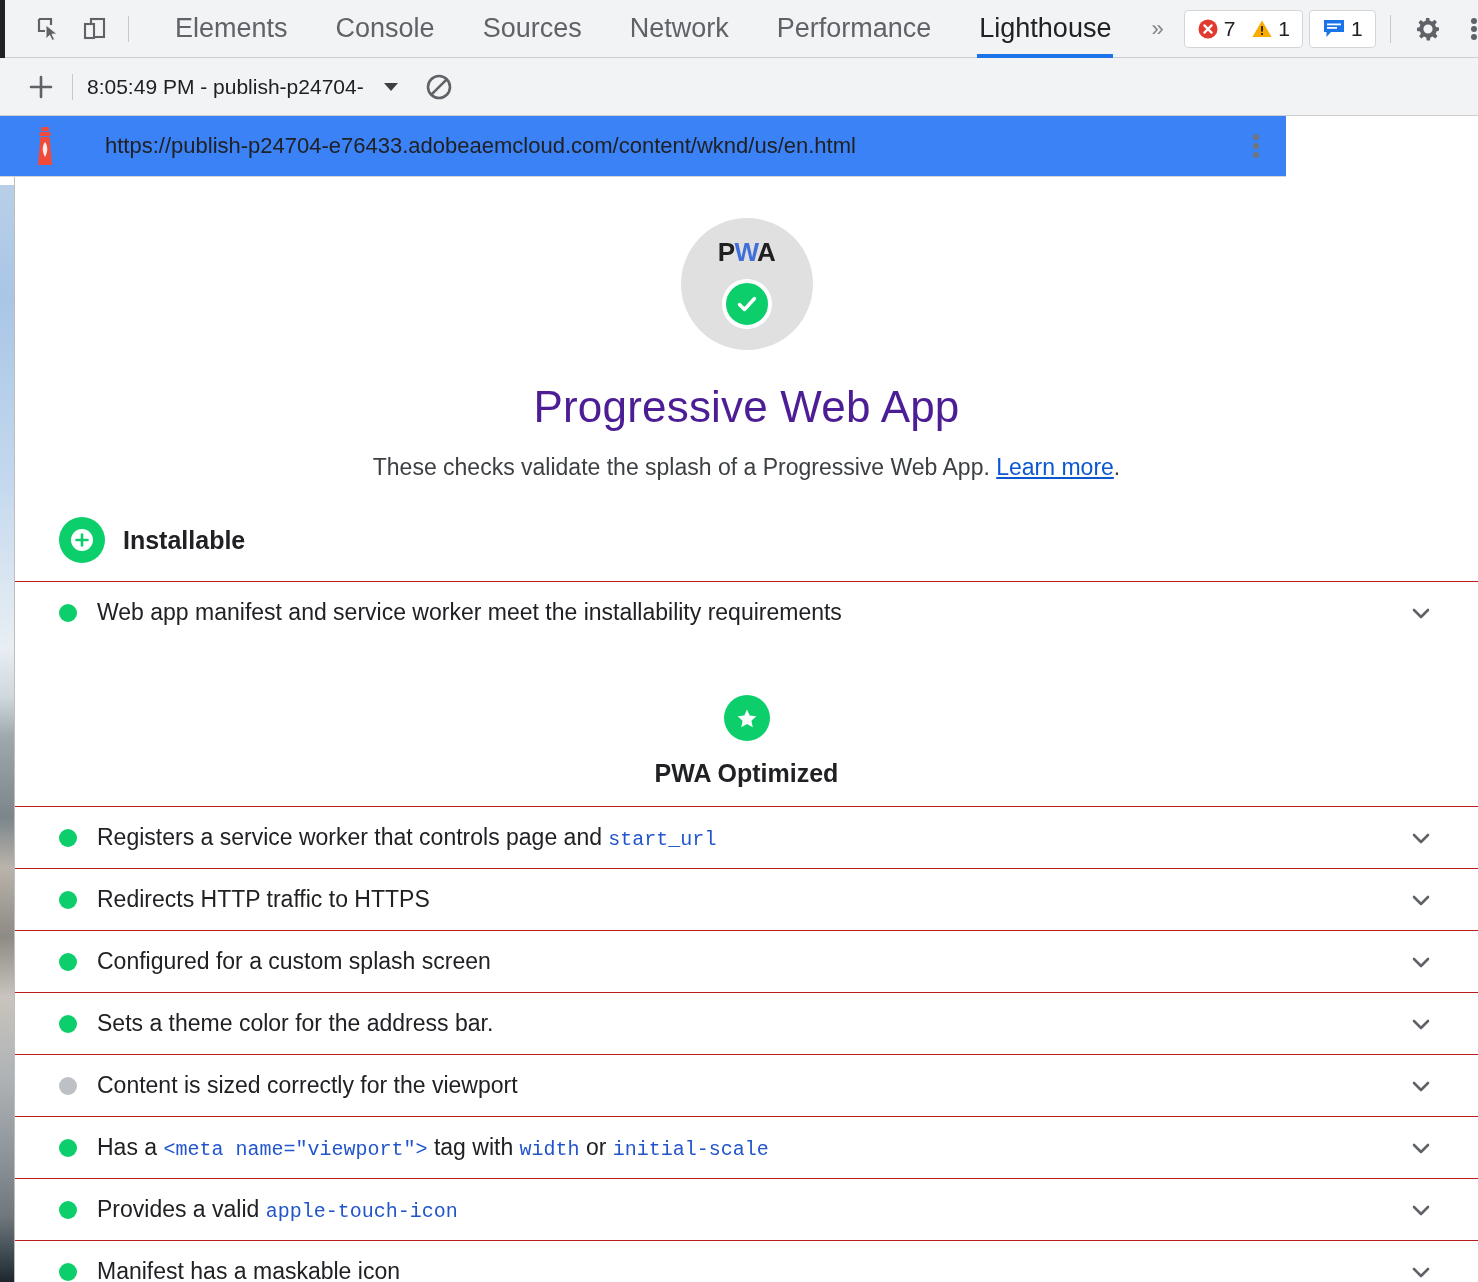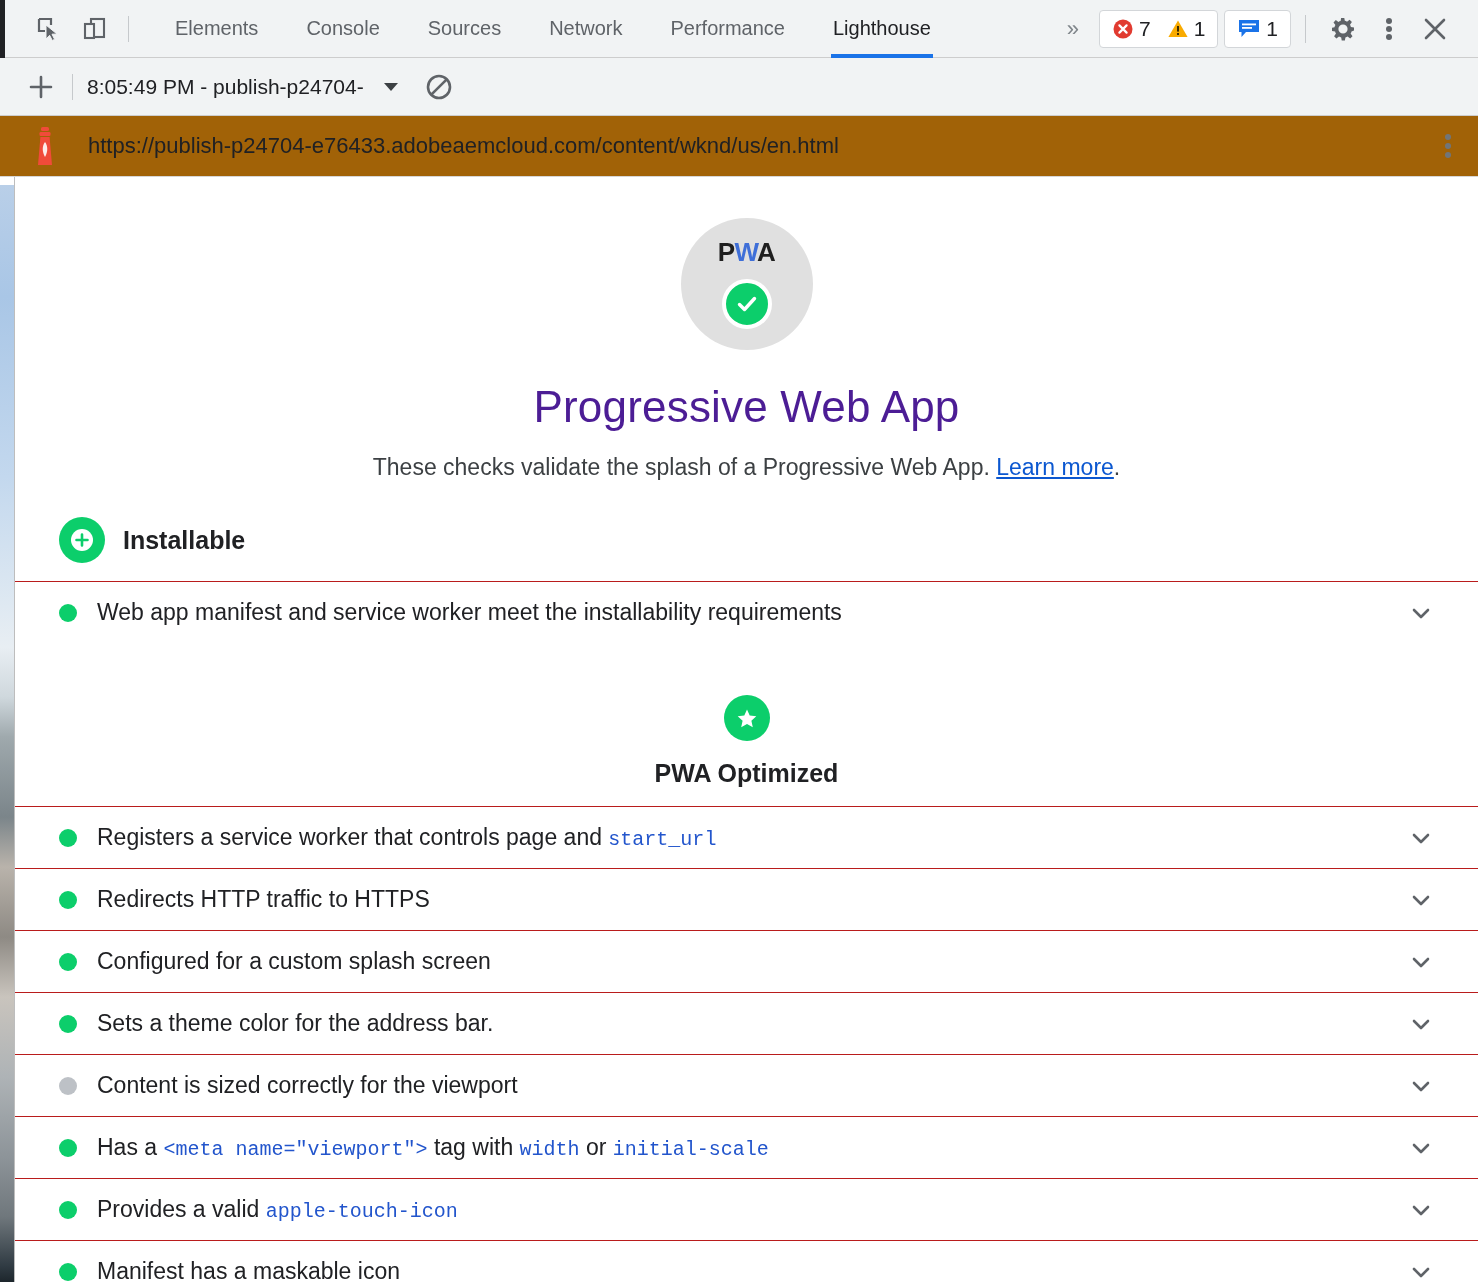--- a/index.html
+++ b/index.html
@@ -47,7 +47,7 @@
   .tabs { display: flex; align-items: stretch; height: 58px; margin-left: 12px; }
   .tab {
     display: flex; align-items: center; padding: 0 24px; height: 58px;
-    font-size: 20px; color: #5f6368; cursor: pointer;
+    font-size: 27px; color: #5f6368; cursor: pointer;
     position: relative; white-space: nowrap;
   }
   .tab.active { color: #202124; }

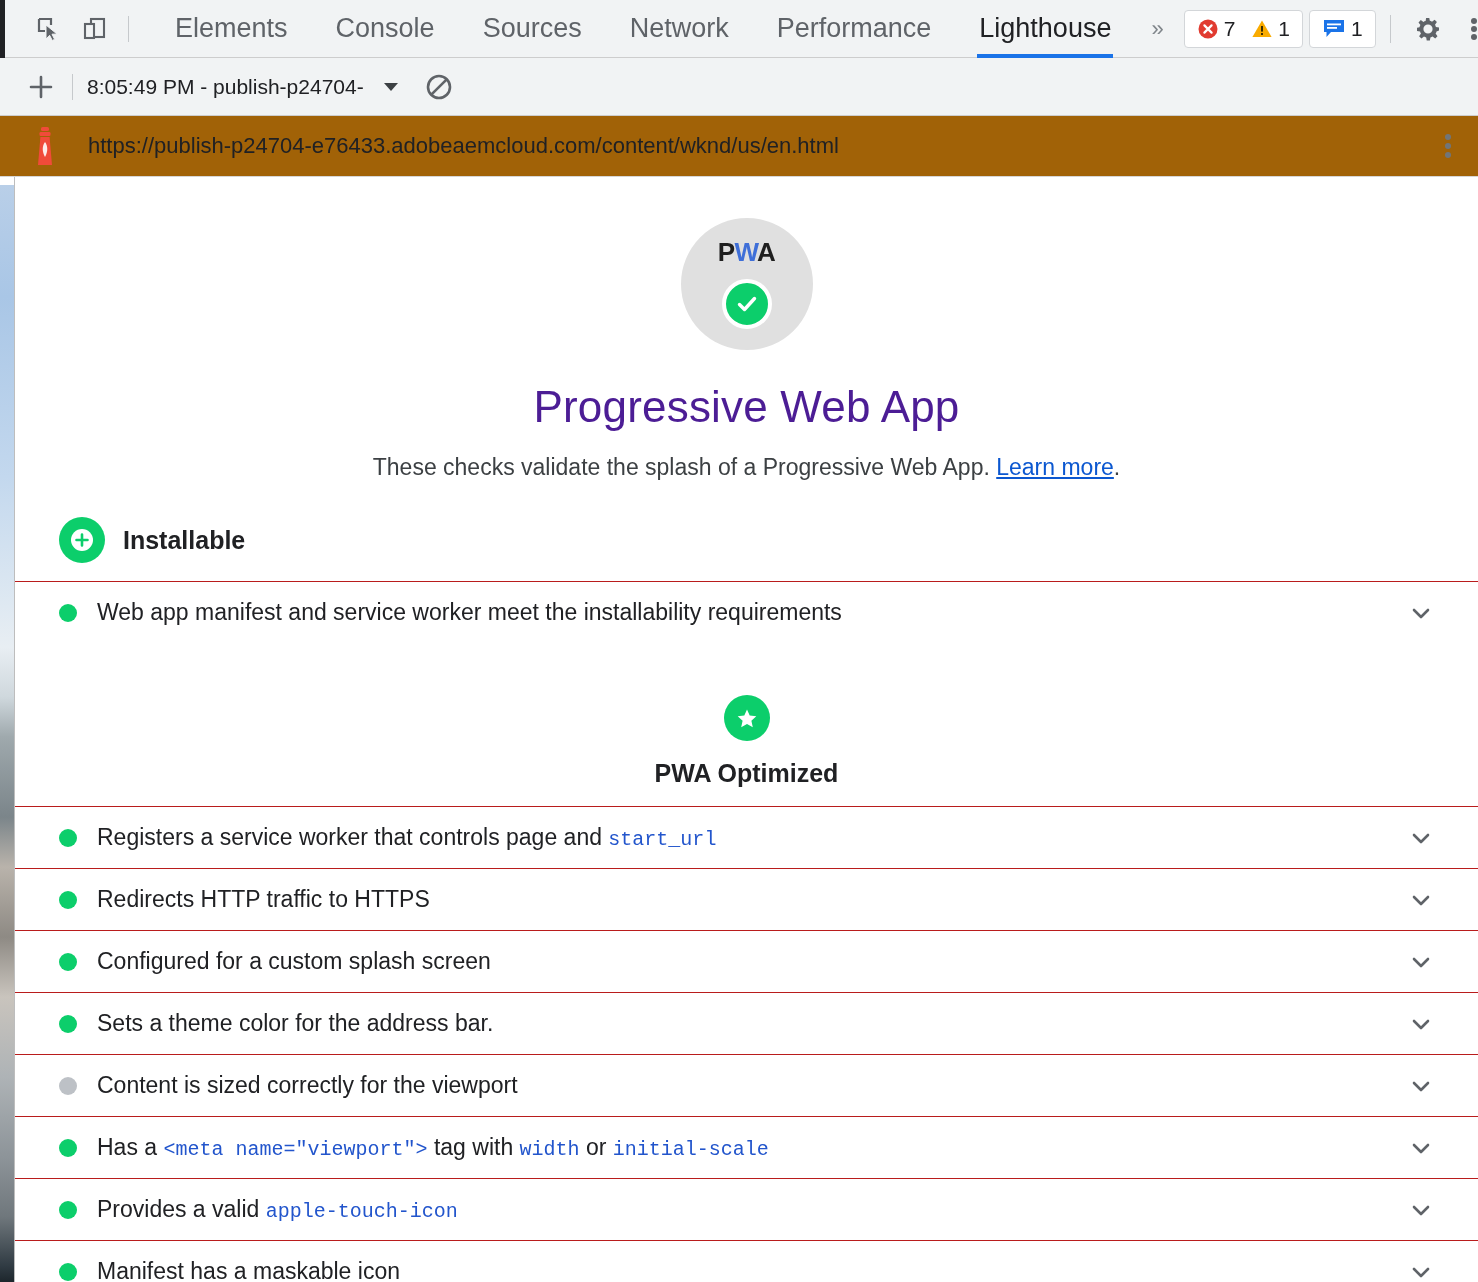--- a/index.html
+++ b/index.html
@@ -85,9 +85,9 @@
 
   
   .urlbar {
-    position: absolute; left: 0; top: 116px; width: 1478px; height: 61px;
-    background: #a16207; border-bottom: 1px solid #d6d6d6;
-    display: flex; align-items: center;
+    position: absolute; left: 0; top: 116px; width: 1286px; height: 61px;
+    background: #3b82f6; border-bottom: 1px solid #d6d6d6;
+    display: flex; align-items: center; gap: 17px;
   }
   .lh-logo { margin-left: 28px; width: 34px; height: 40px; flex:none; }
   .url-text {

